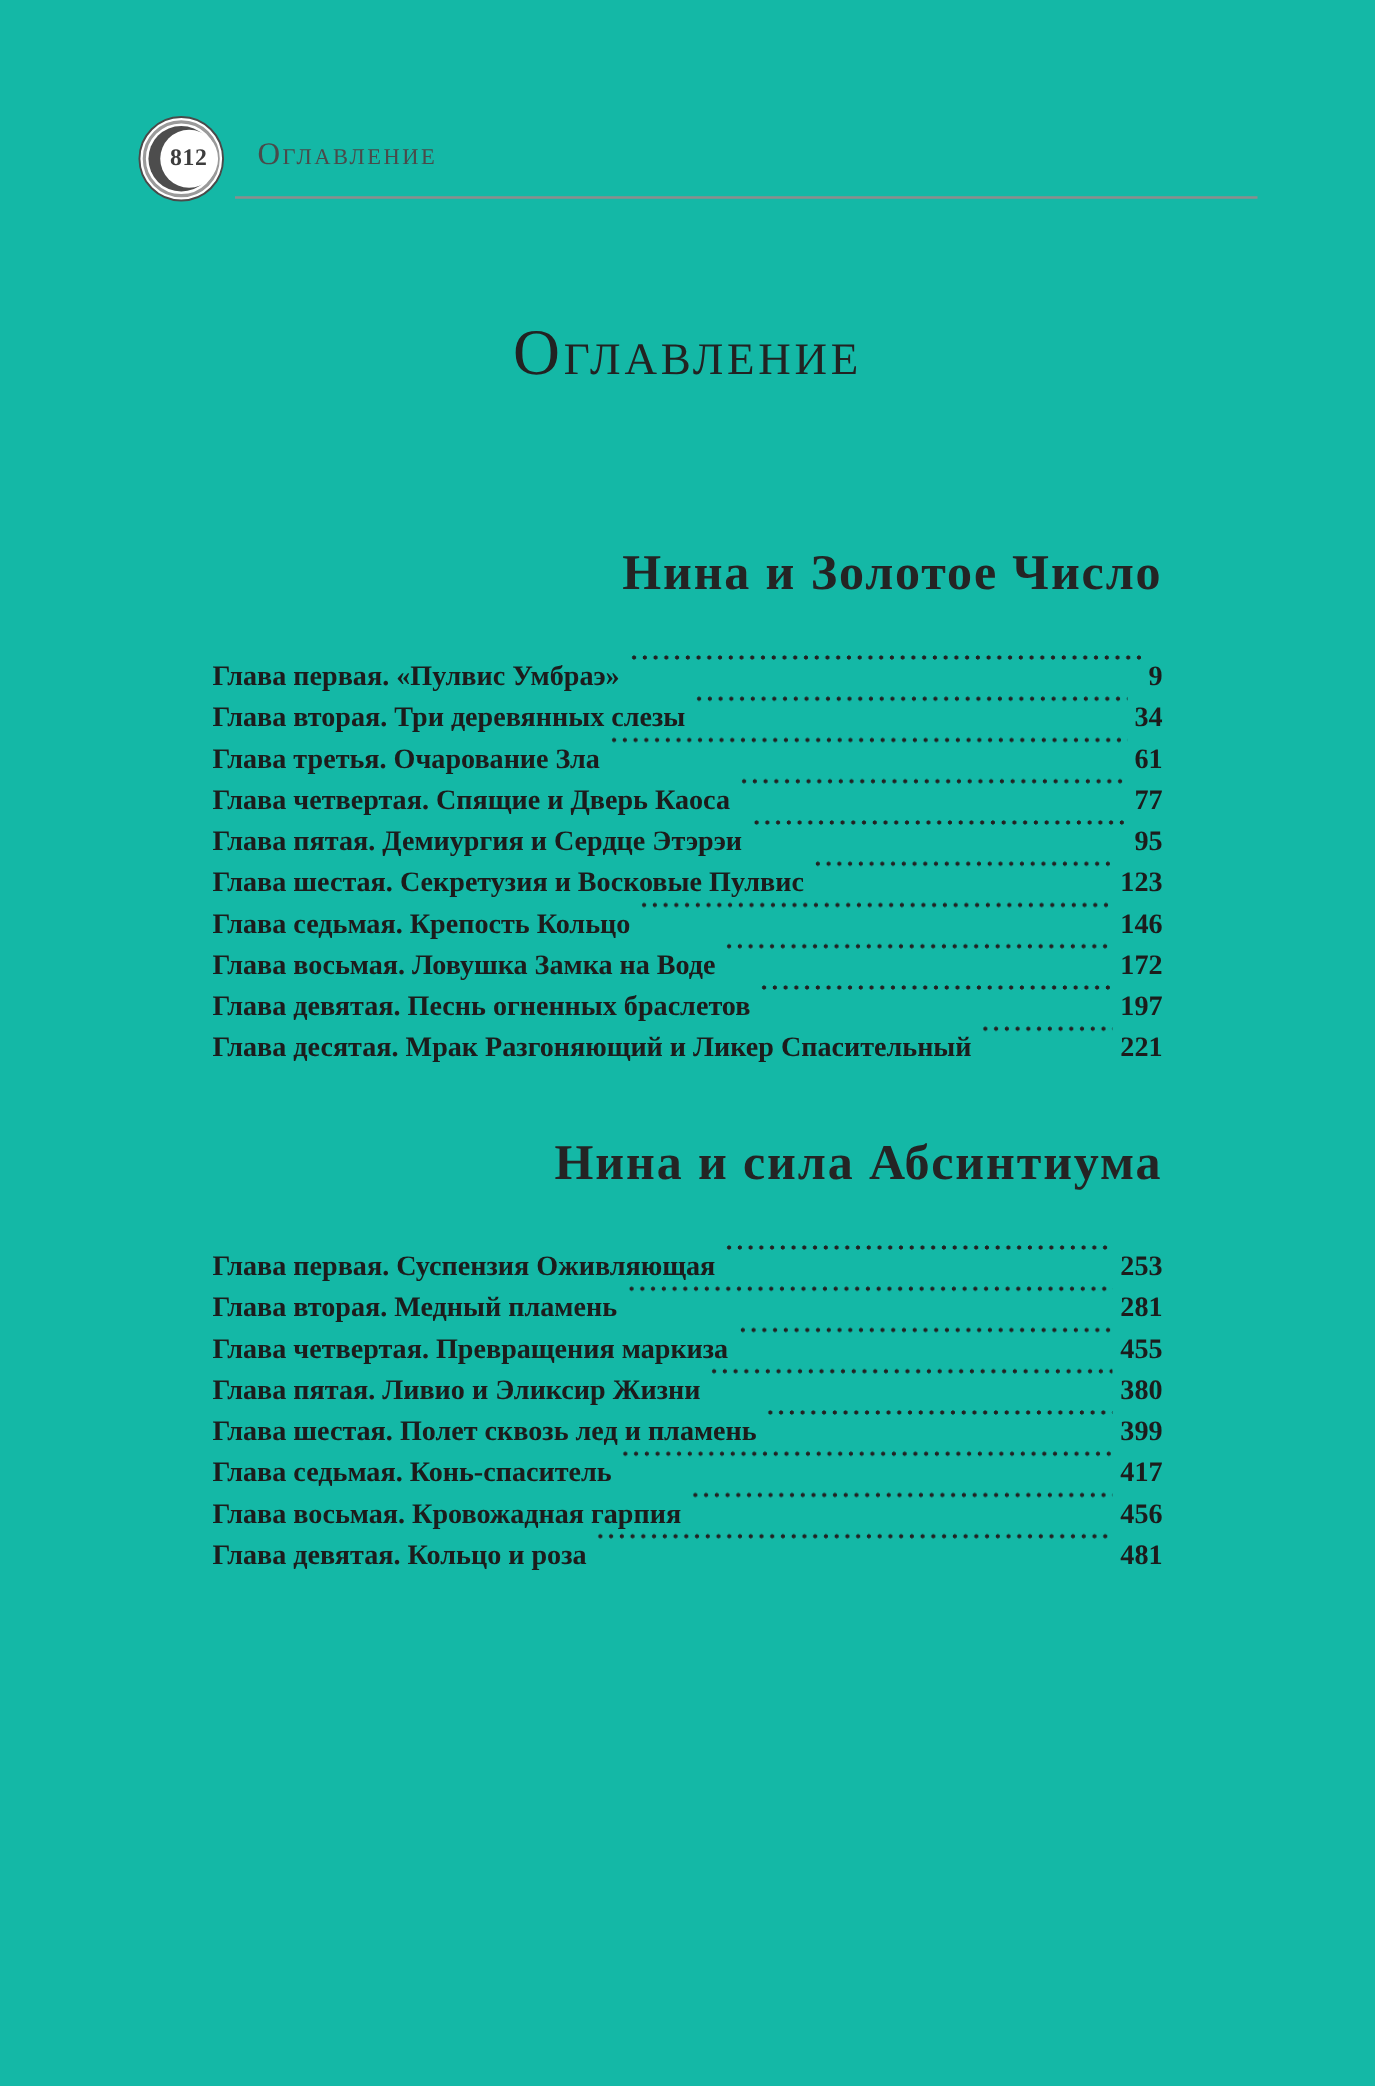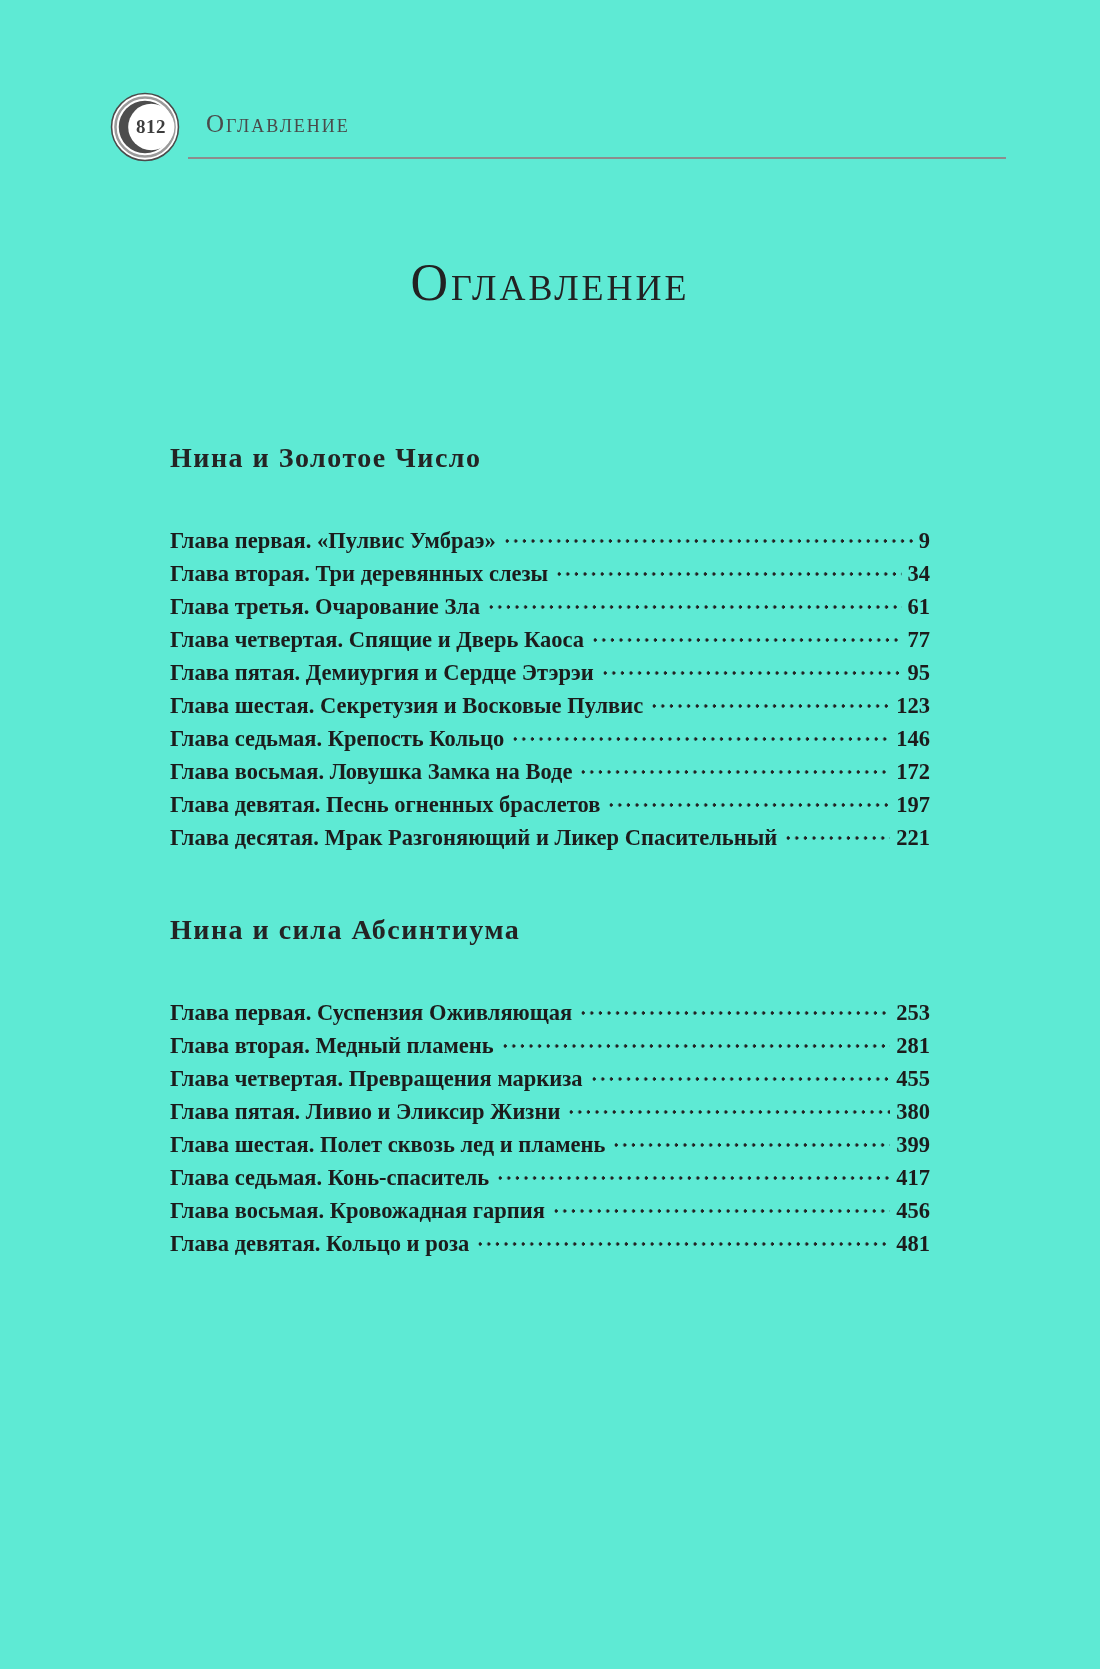--- a/index.html
+++ b/index.html
@@ -9,7 +9,7 @@
     width: 1100px;
     height: 1669px;
     margin: 0 auto;
-    background: #5eead4;
+    background: #14b8a6;
     font-family: "Liberation Serif", "DejaVu Serif", serif;
     color: #1b1b1b;
     overflow: hidden;

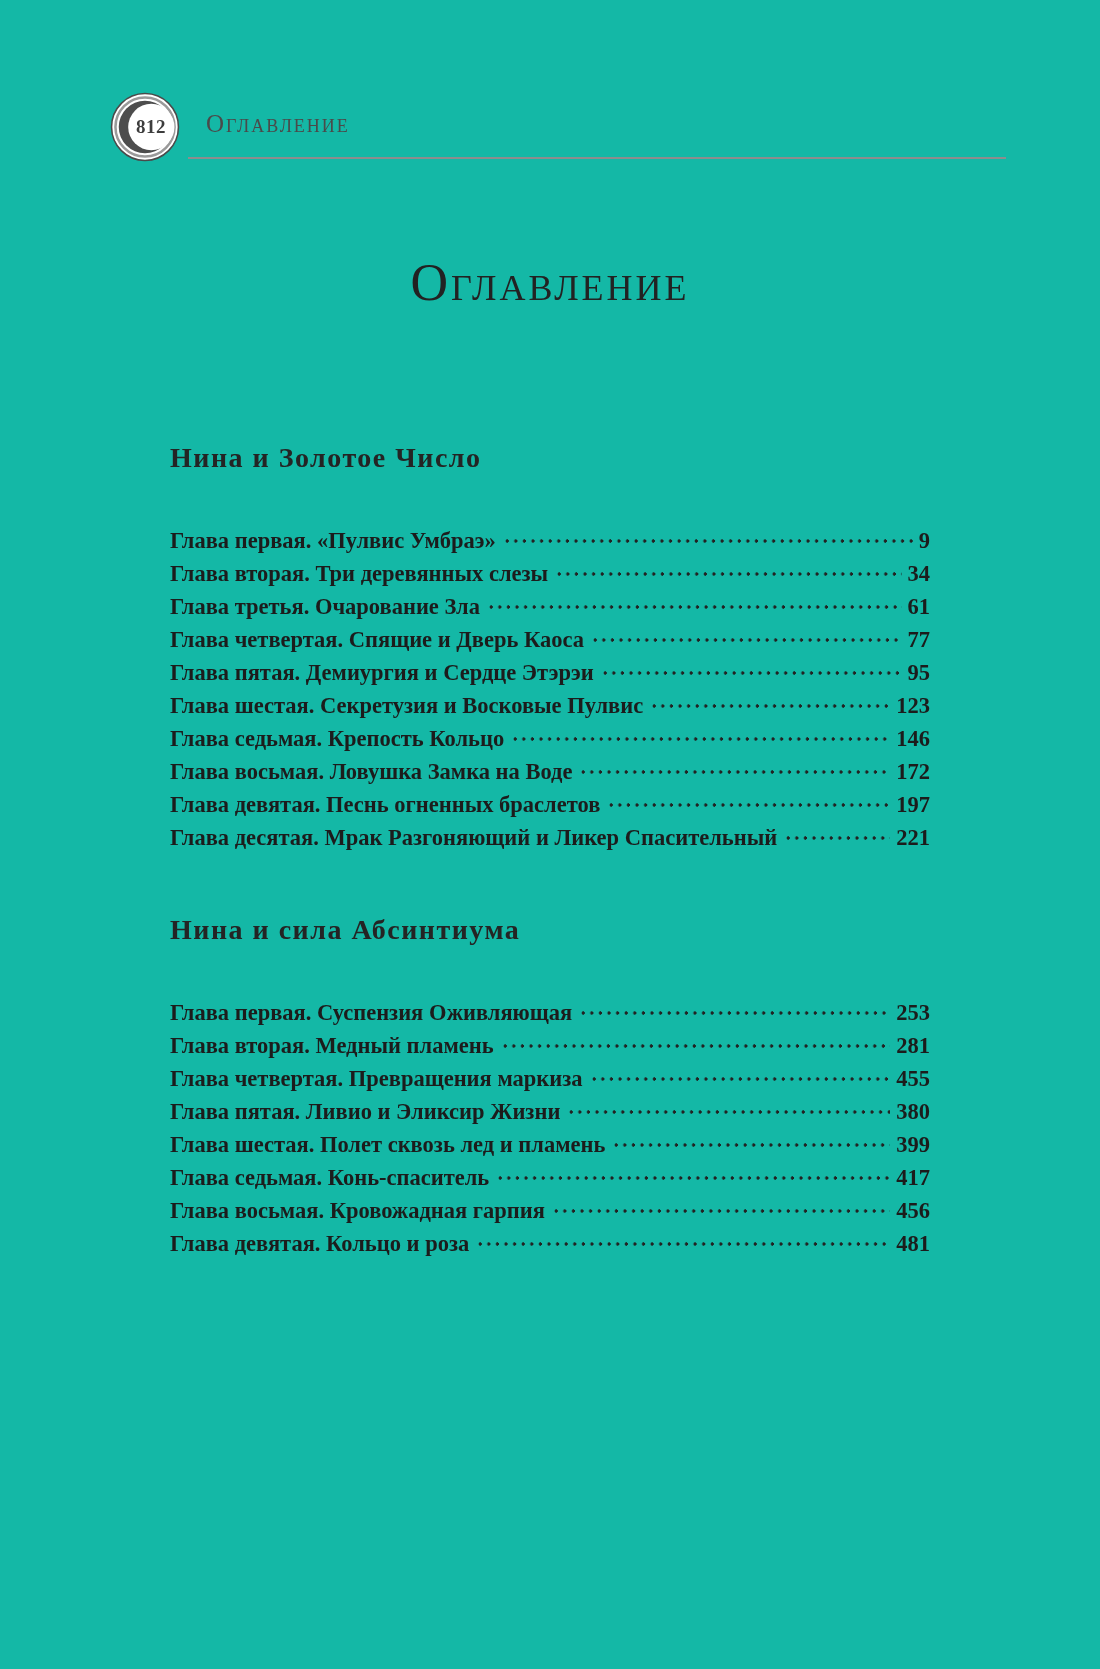--- a/index.html
+++ b/index.html
@@ -77,8 +77,8 @@
   }
   .toc-section + .toc-section { margin-top: 56px; }
   .section-heading {
-    text-align: left;
-    font-size: 28px;
+    text-align: right;
+    font-size: 40px;
     font-weight: bold;
     letter-spacing: 1.5px;
     color: #242424;

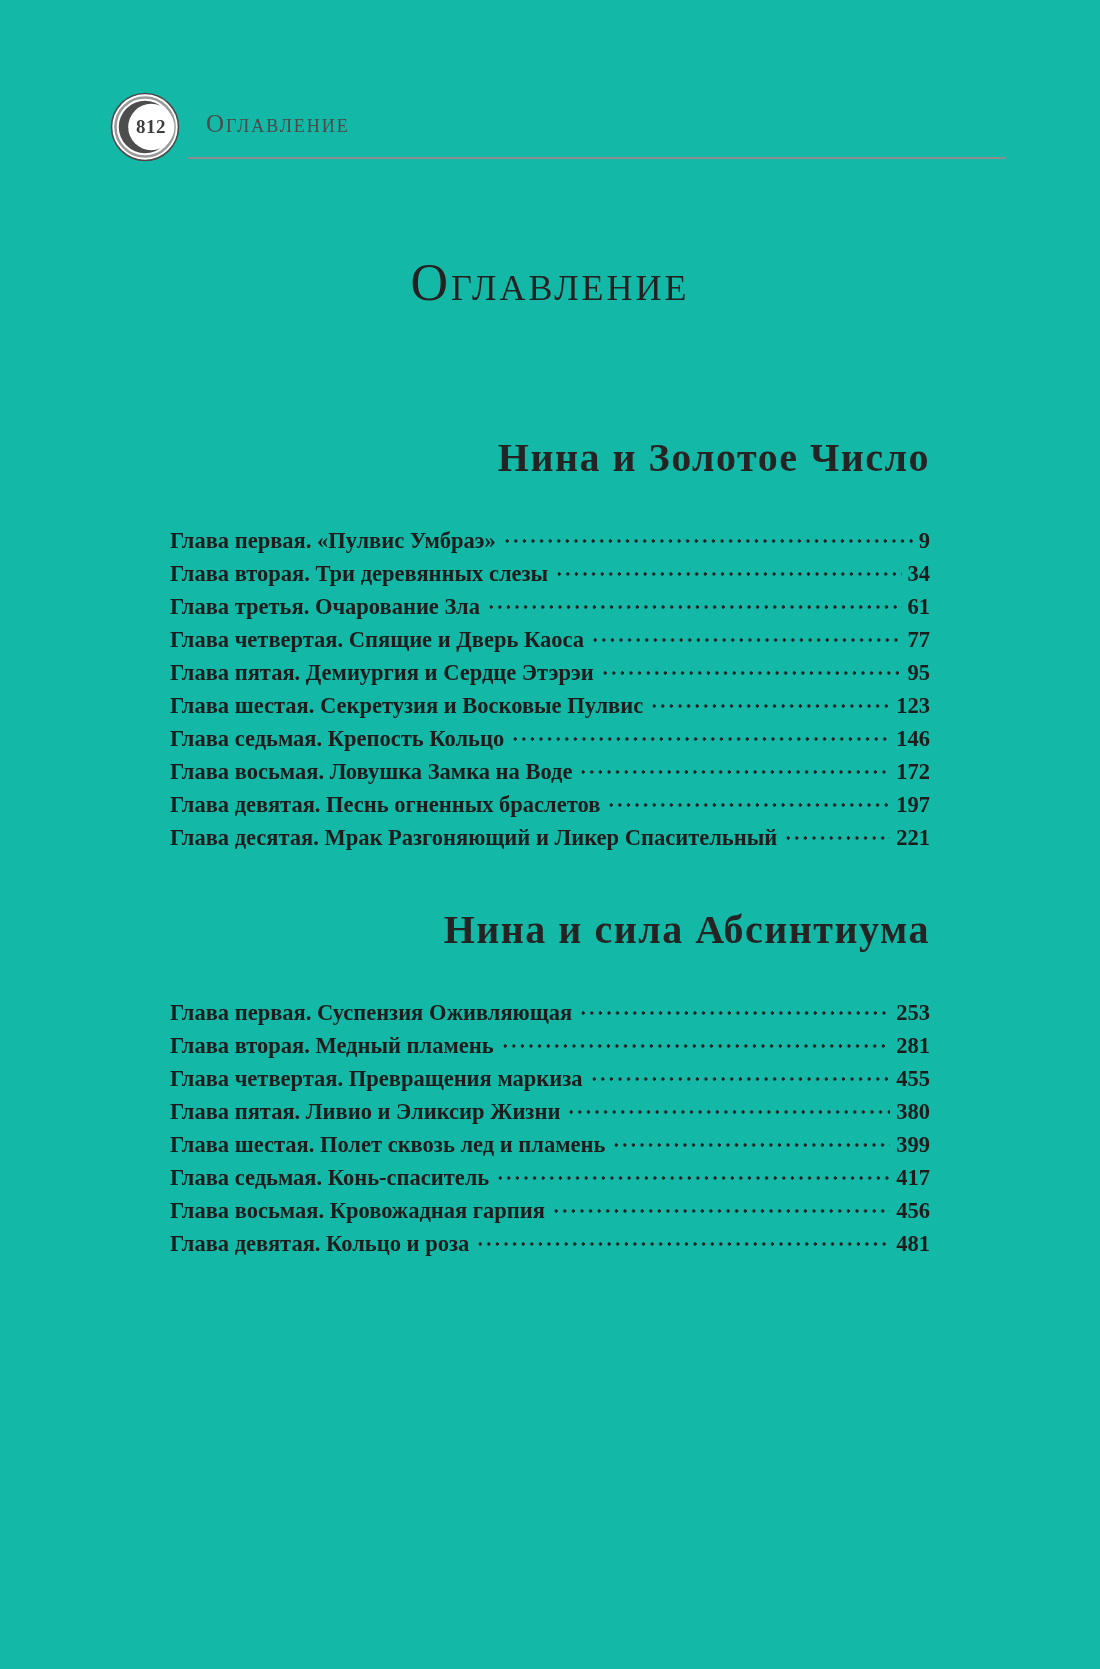--- a/index.html
+++ b/index.html
@@ -87,7 +87,7 @@
   }
   .toc-row {
     display: flex;
-    align-items: center;
+    align-items: flex-start;
     line-height: 33px;
     font-size: 22.5px;
     font-weight: 600;

